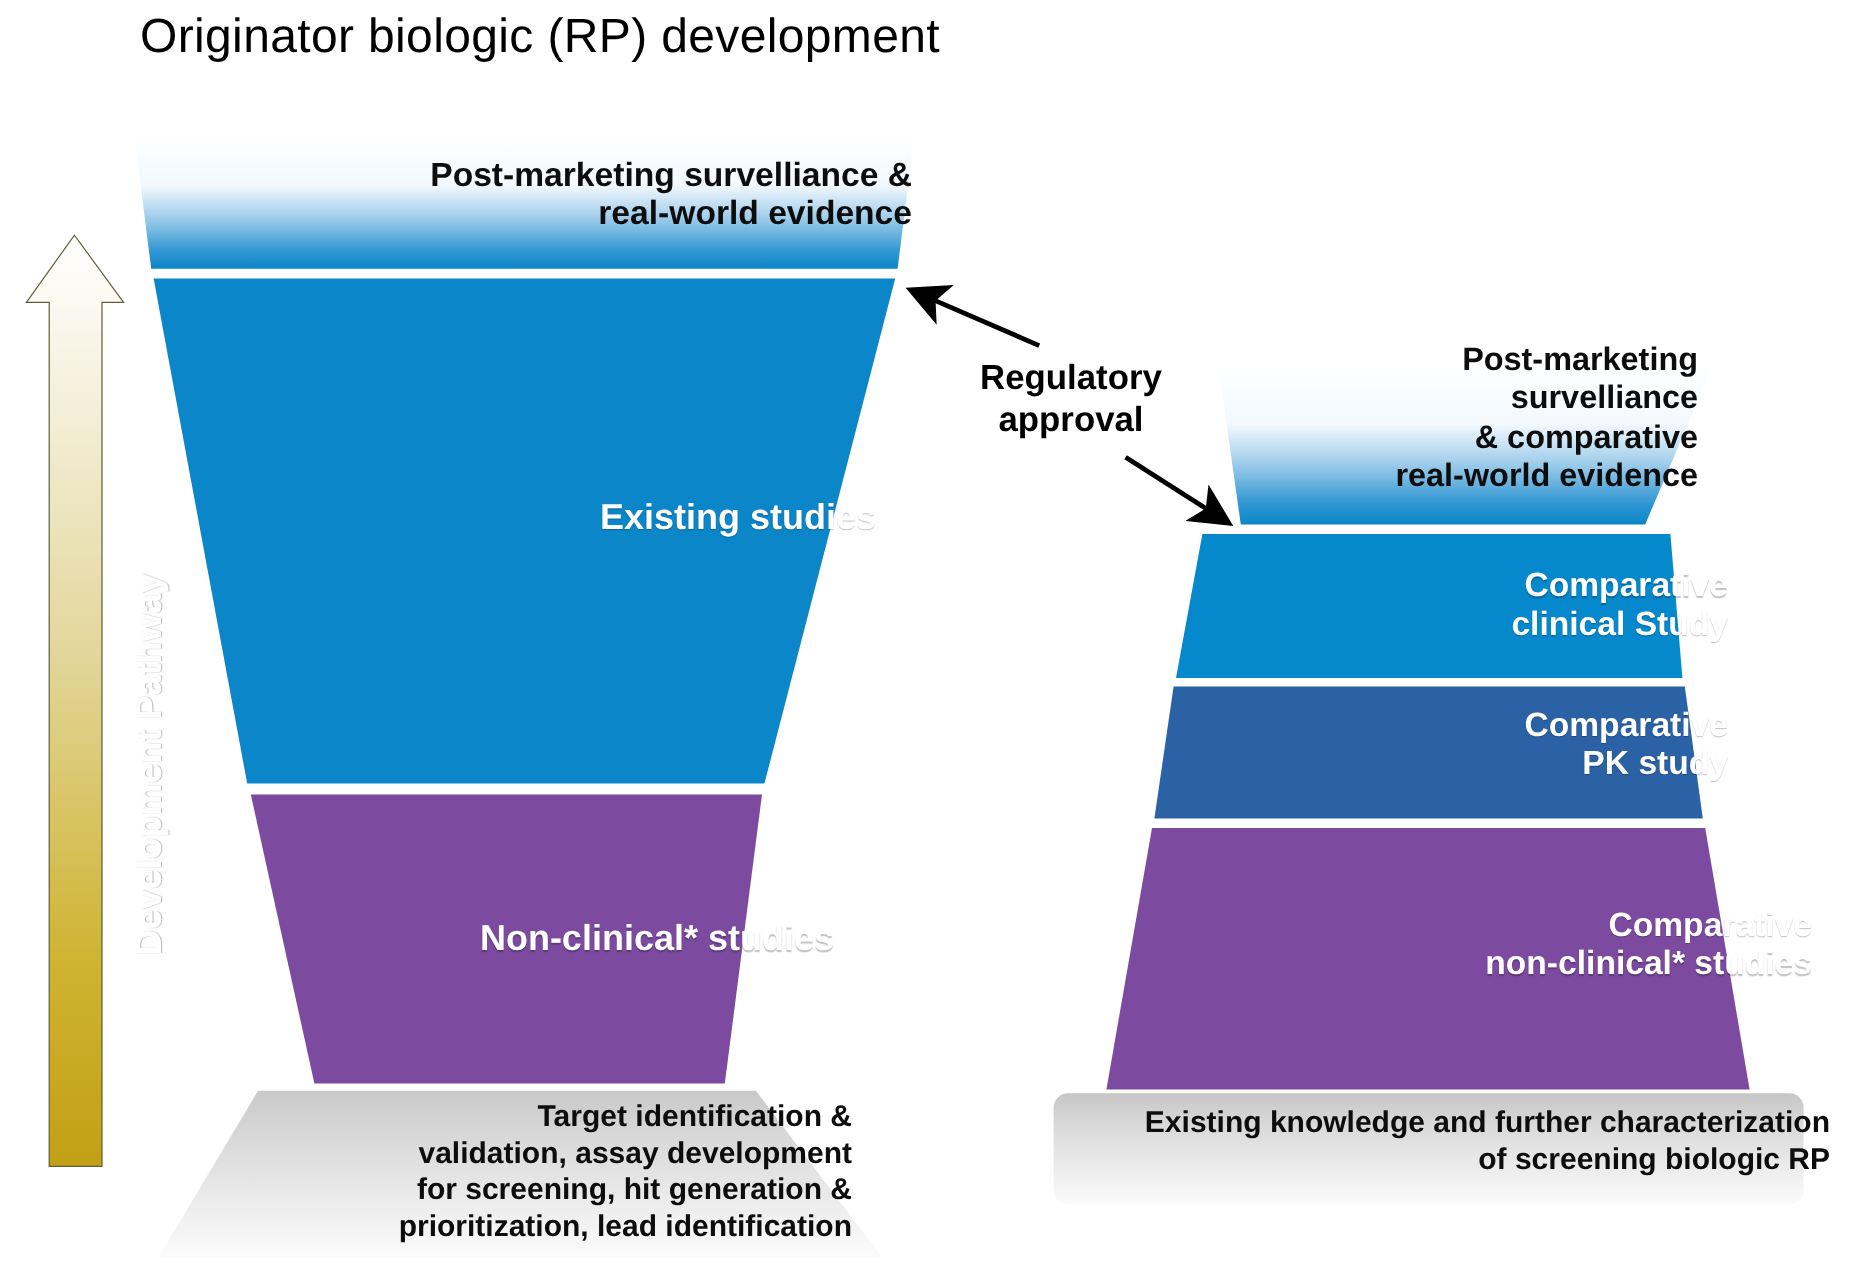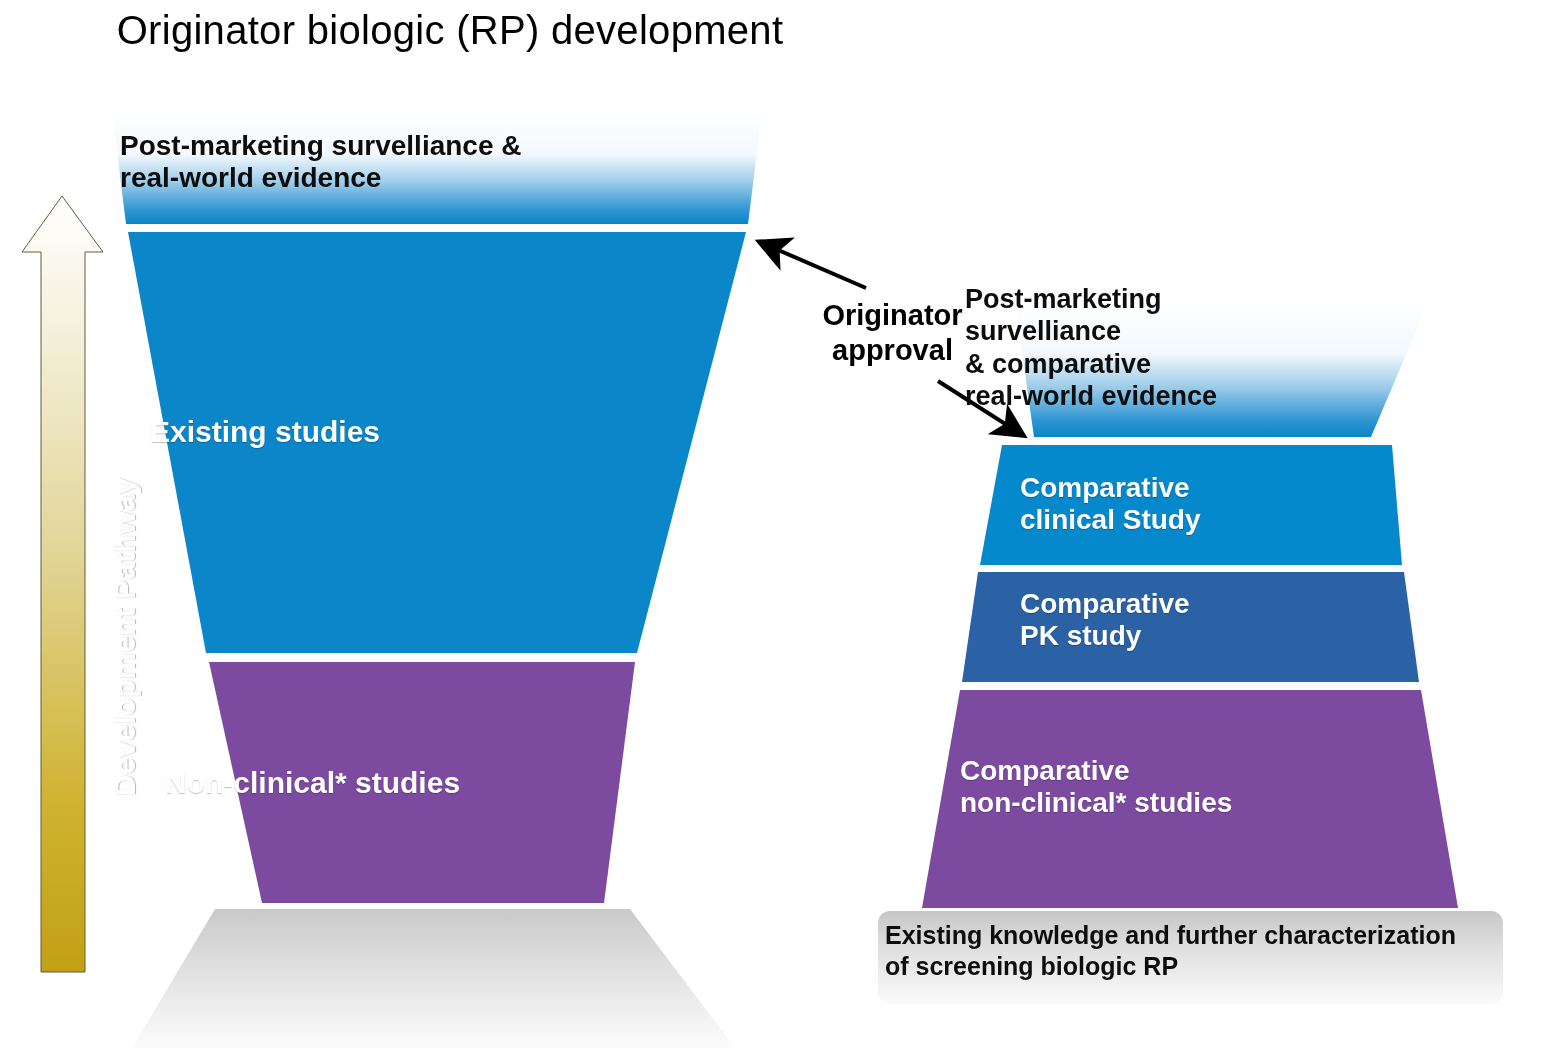--- a/index.html
+++ b/index.html
@@ -27,7 +27,7 @@
 
   .band-label{
     position:absolute;
-    text-align:left;
+    text-align:right;
     font-weight:bold;
     line-height:1.16;
     white-space:pre-line;

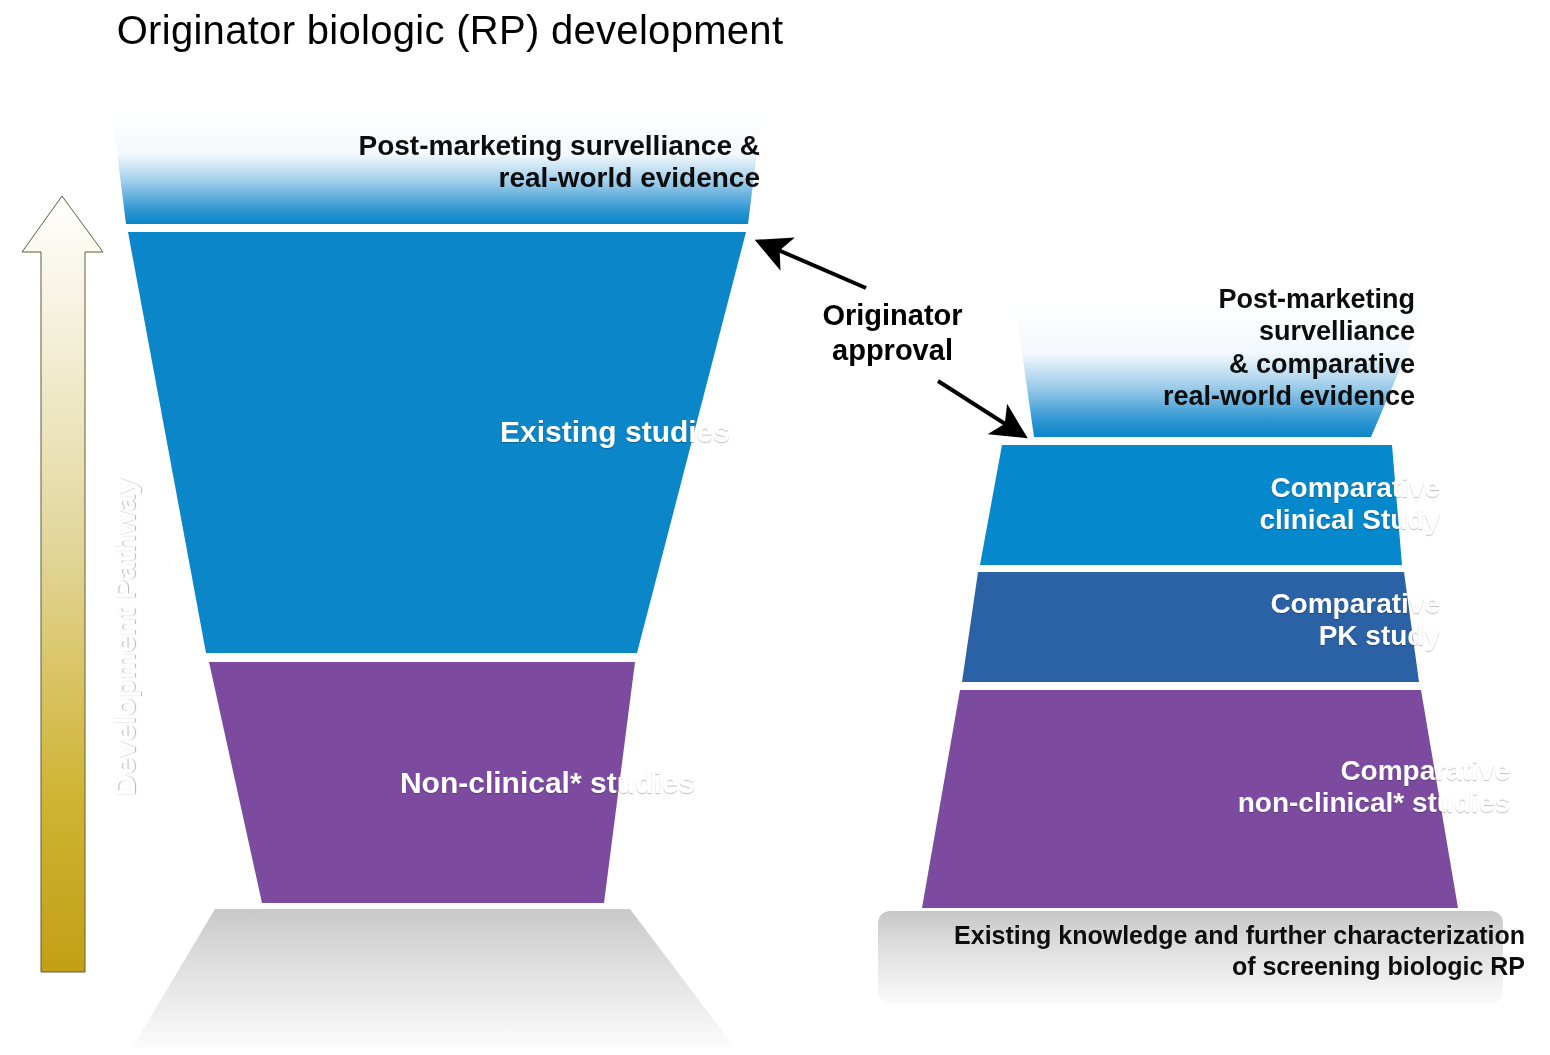--- a/index.html
+++ b/index.html
@@ -154,7 +154,7 @@
   <div class="band-label light" id="lbl-left-clinical">Existing studies</div>
   <div class="band-label light" id="lbl-left-nonclinical">Non-clinical* studies</div>
 
-  <div id="lbl-regulatory">Originator
+  <div id="lbl-regulatory">Regulatory
 approval</div>
 
   <div class="band-label dark" id="lbl-right-pms">Post-marketing

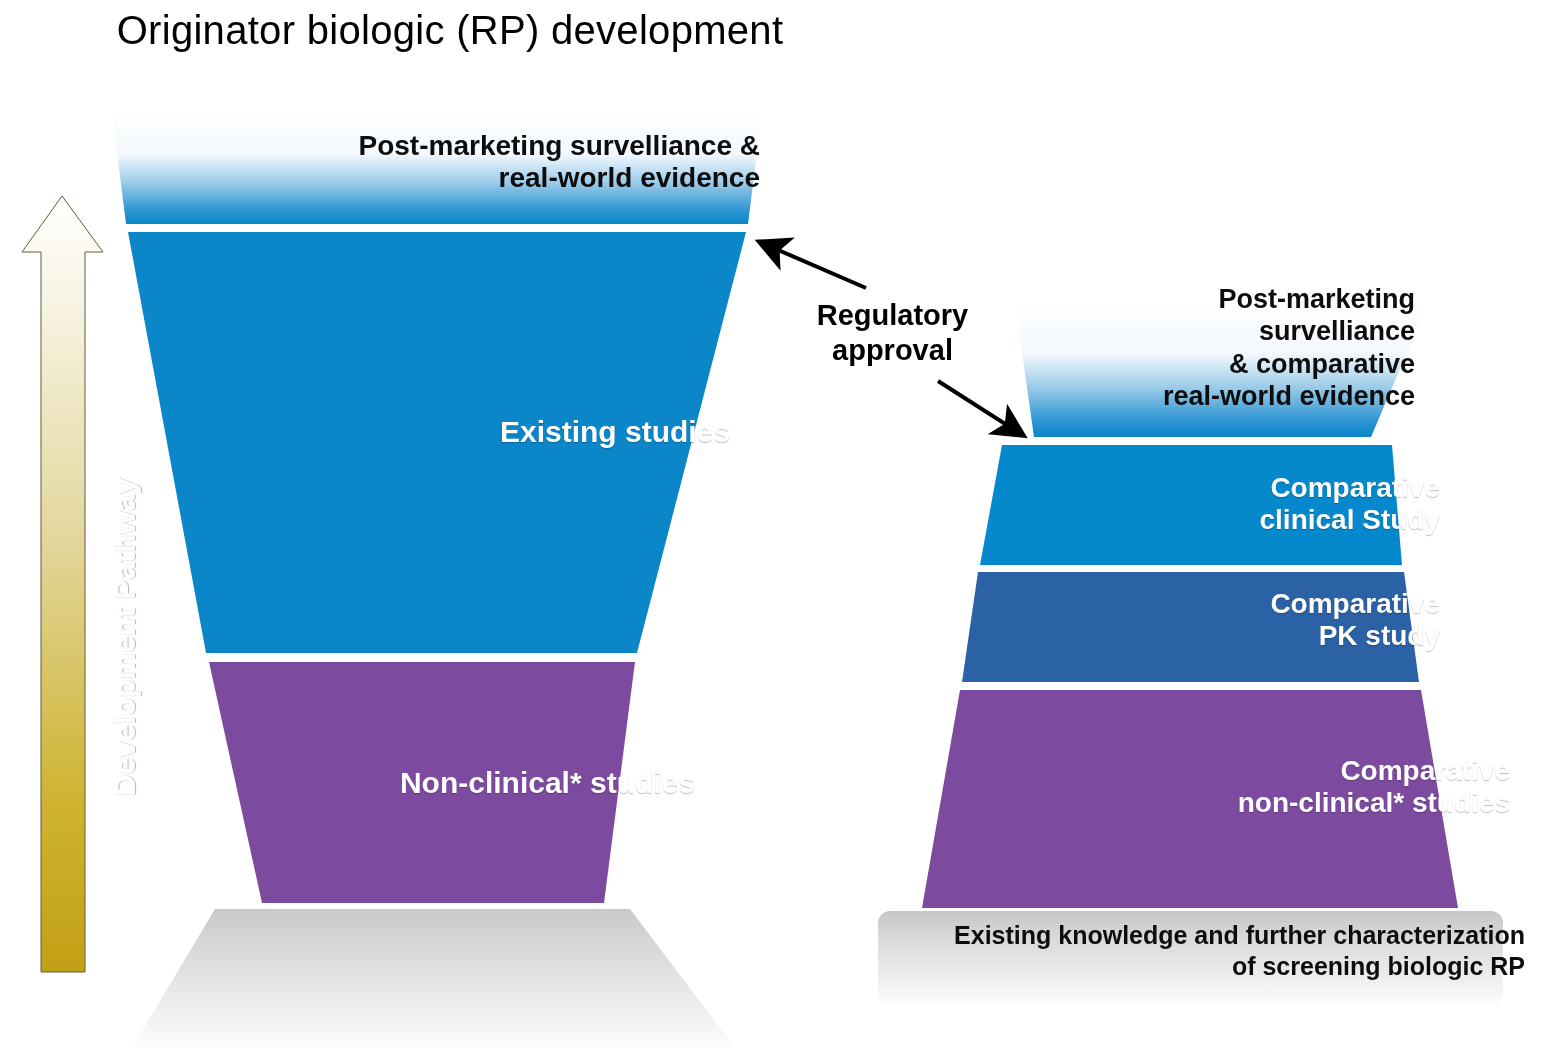--- a/index.html
+++ b/index.html
@@ -153,6 +153,10 @@
 real-world  evidence</div>
   <div class="band-label light" id="lbl-left-clinical">Existing studies</div>
   <div class="band-label light" id="lbl-left-nonclinical">Non-clinical* studies</div>
+  <div class="band-label dark" id="lbl-left-base">Target identification &amp;
+validation, assay  development
+for  screening, hit  generation &amp;
+prioritization, lead  identification</div>
 
   <div id="lbl-regulatory">Regulatory
 approval</div>

